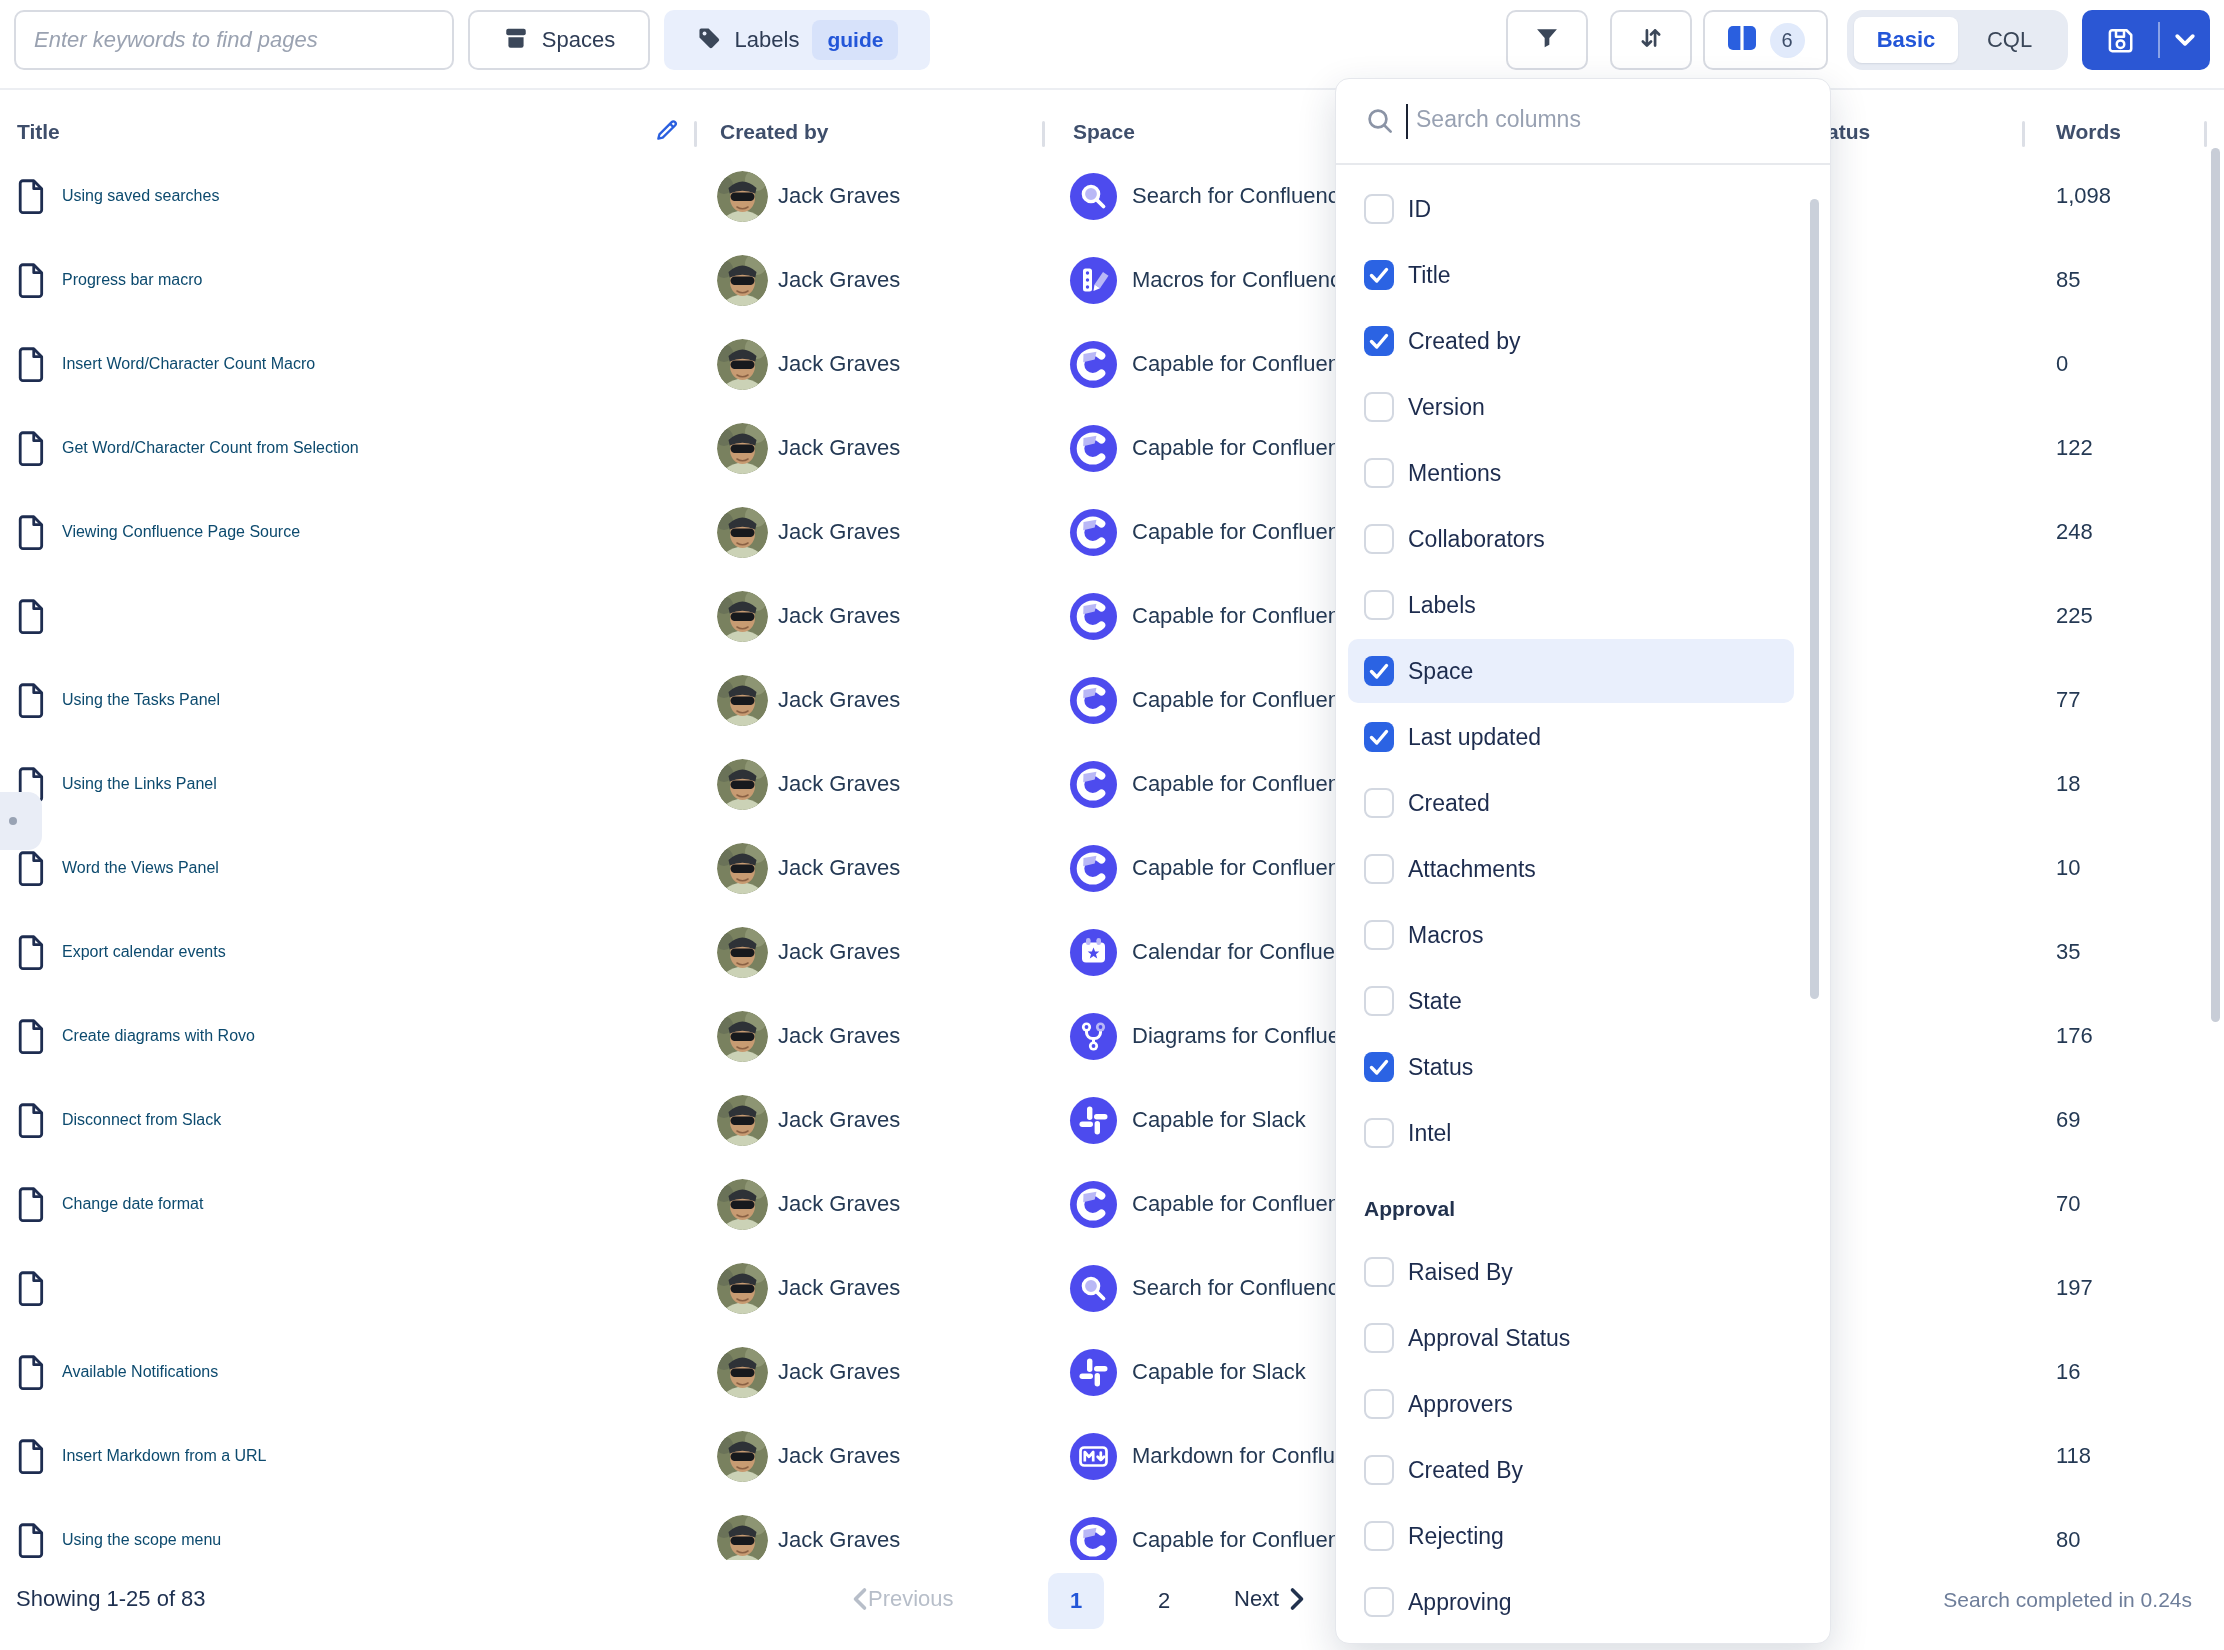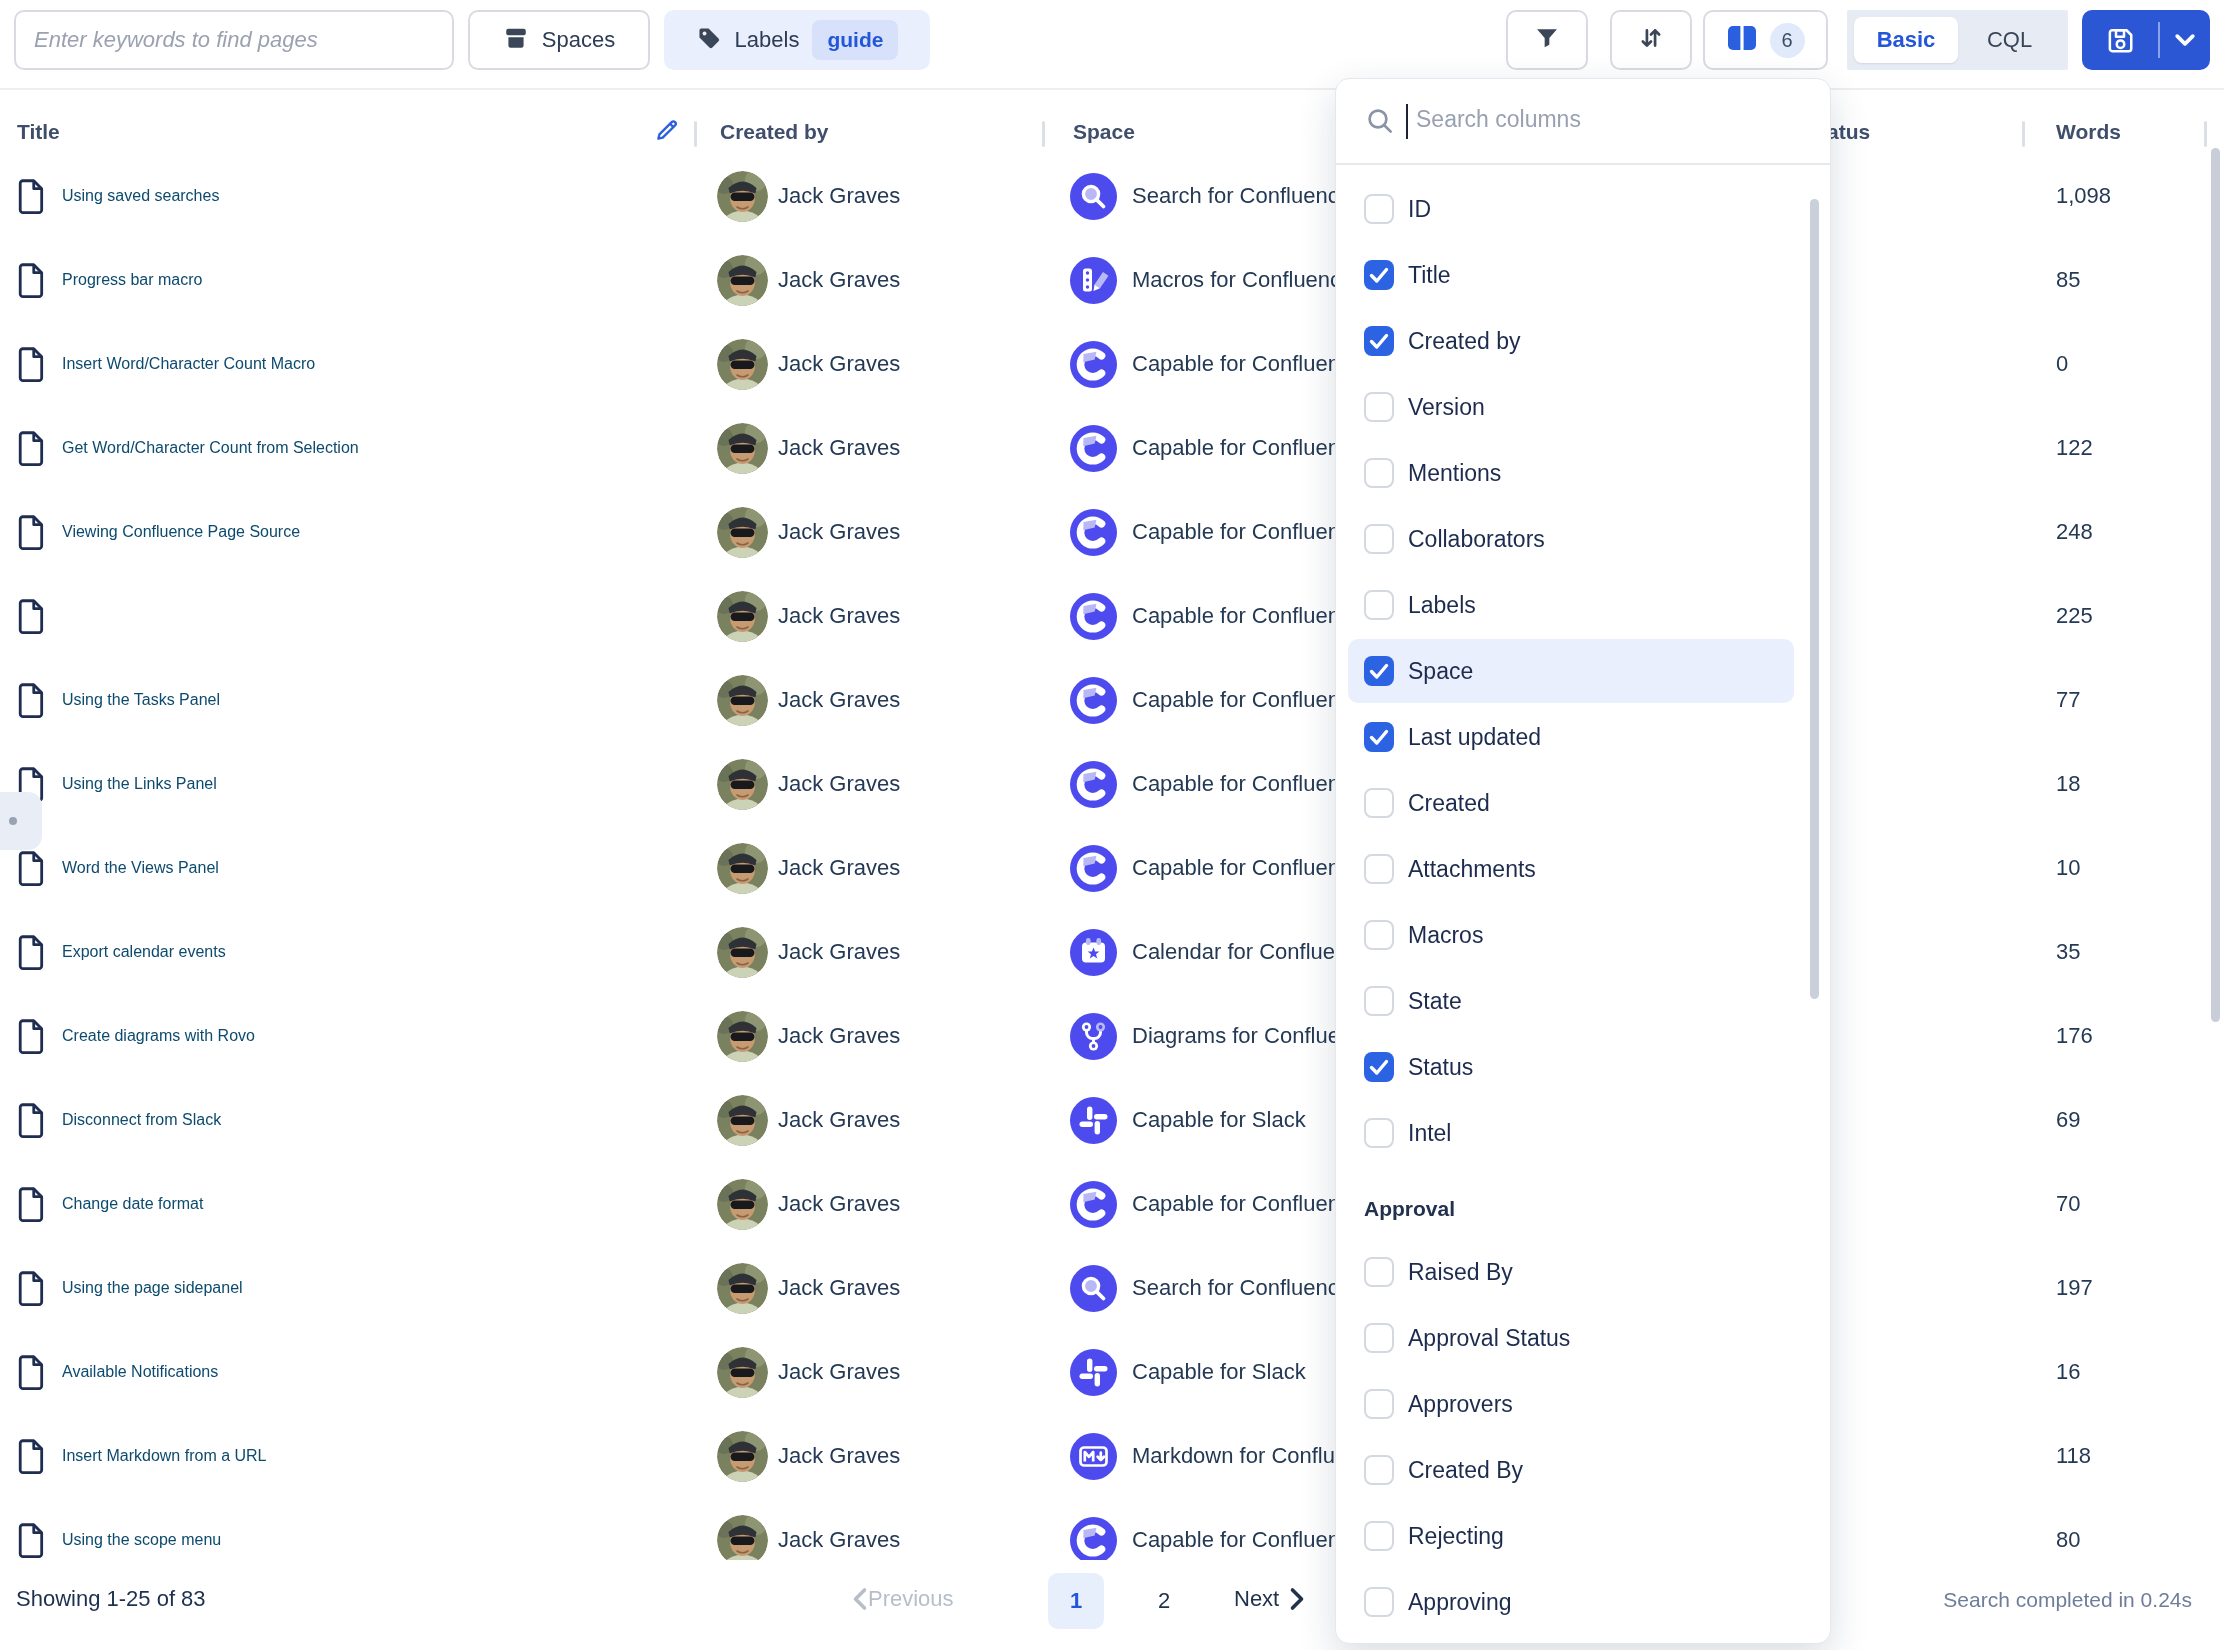--- a/index.html
+++ b/index.html
@@ -28,7 +28,7 @@
   .count-badge { width:35px; height:35px; border-radius:50%; background:#e1eafb; color:#3c4c68;
     font-size:20px; display:flex; align-items:center; justify-content:center; }
   #seg { position:absolute; left:1847px; top:10px; width:221px; height:60px; background:#e7ebf3;
-    border-radius:2px; display:flex; align-items:center; padding:7px; cursor:pointer; }
+    border-radius:16px; display:flex; align-items:center; padding:7px; cursor:pointer; }
   #seg .seg-basic { width:104px; height:46px; background:#fff; border-radius:8px;
     display:flex; align-items:center; justify-content:center;
     color:#2356d8; font-weight:600; font-size:22px; box-shadow:0 1px 2px rgba(20,40,80,.10); }

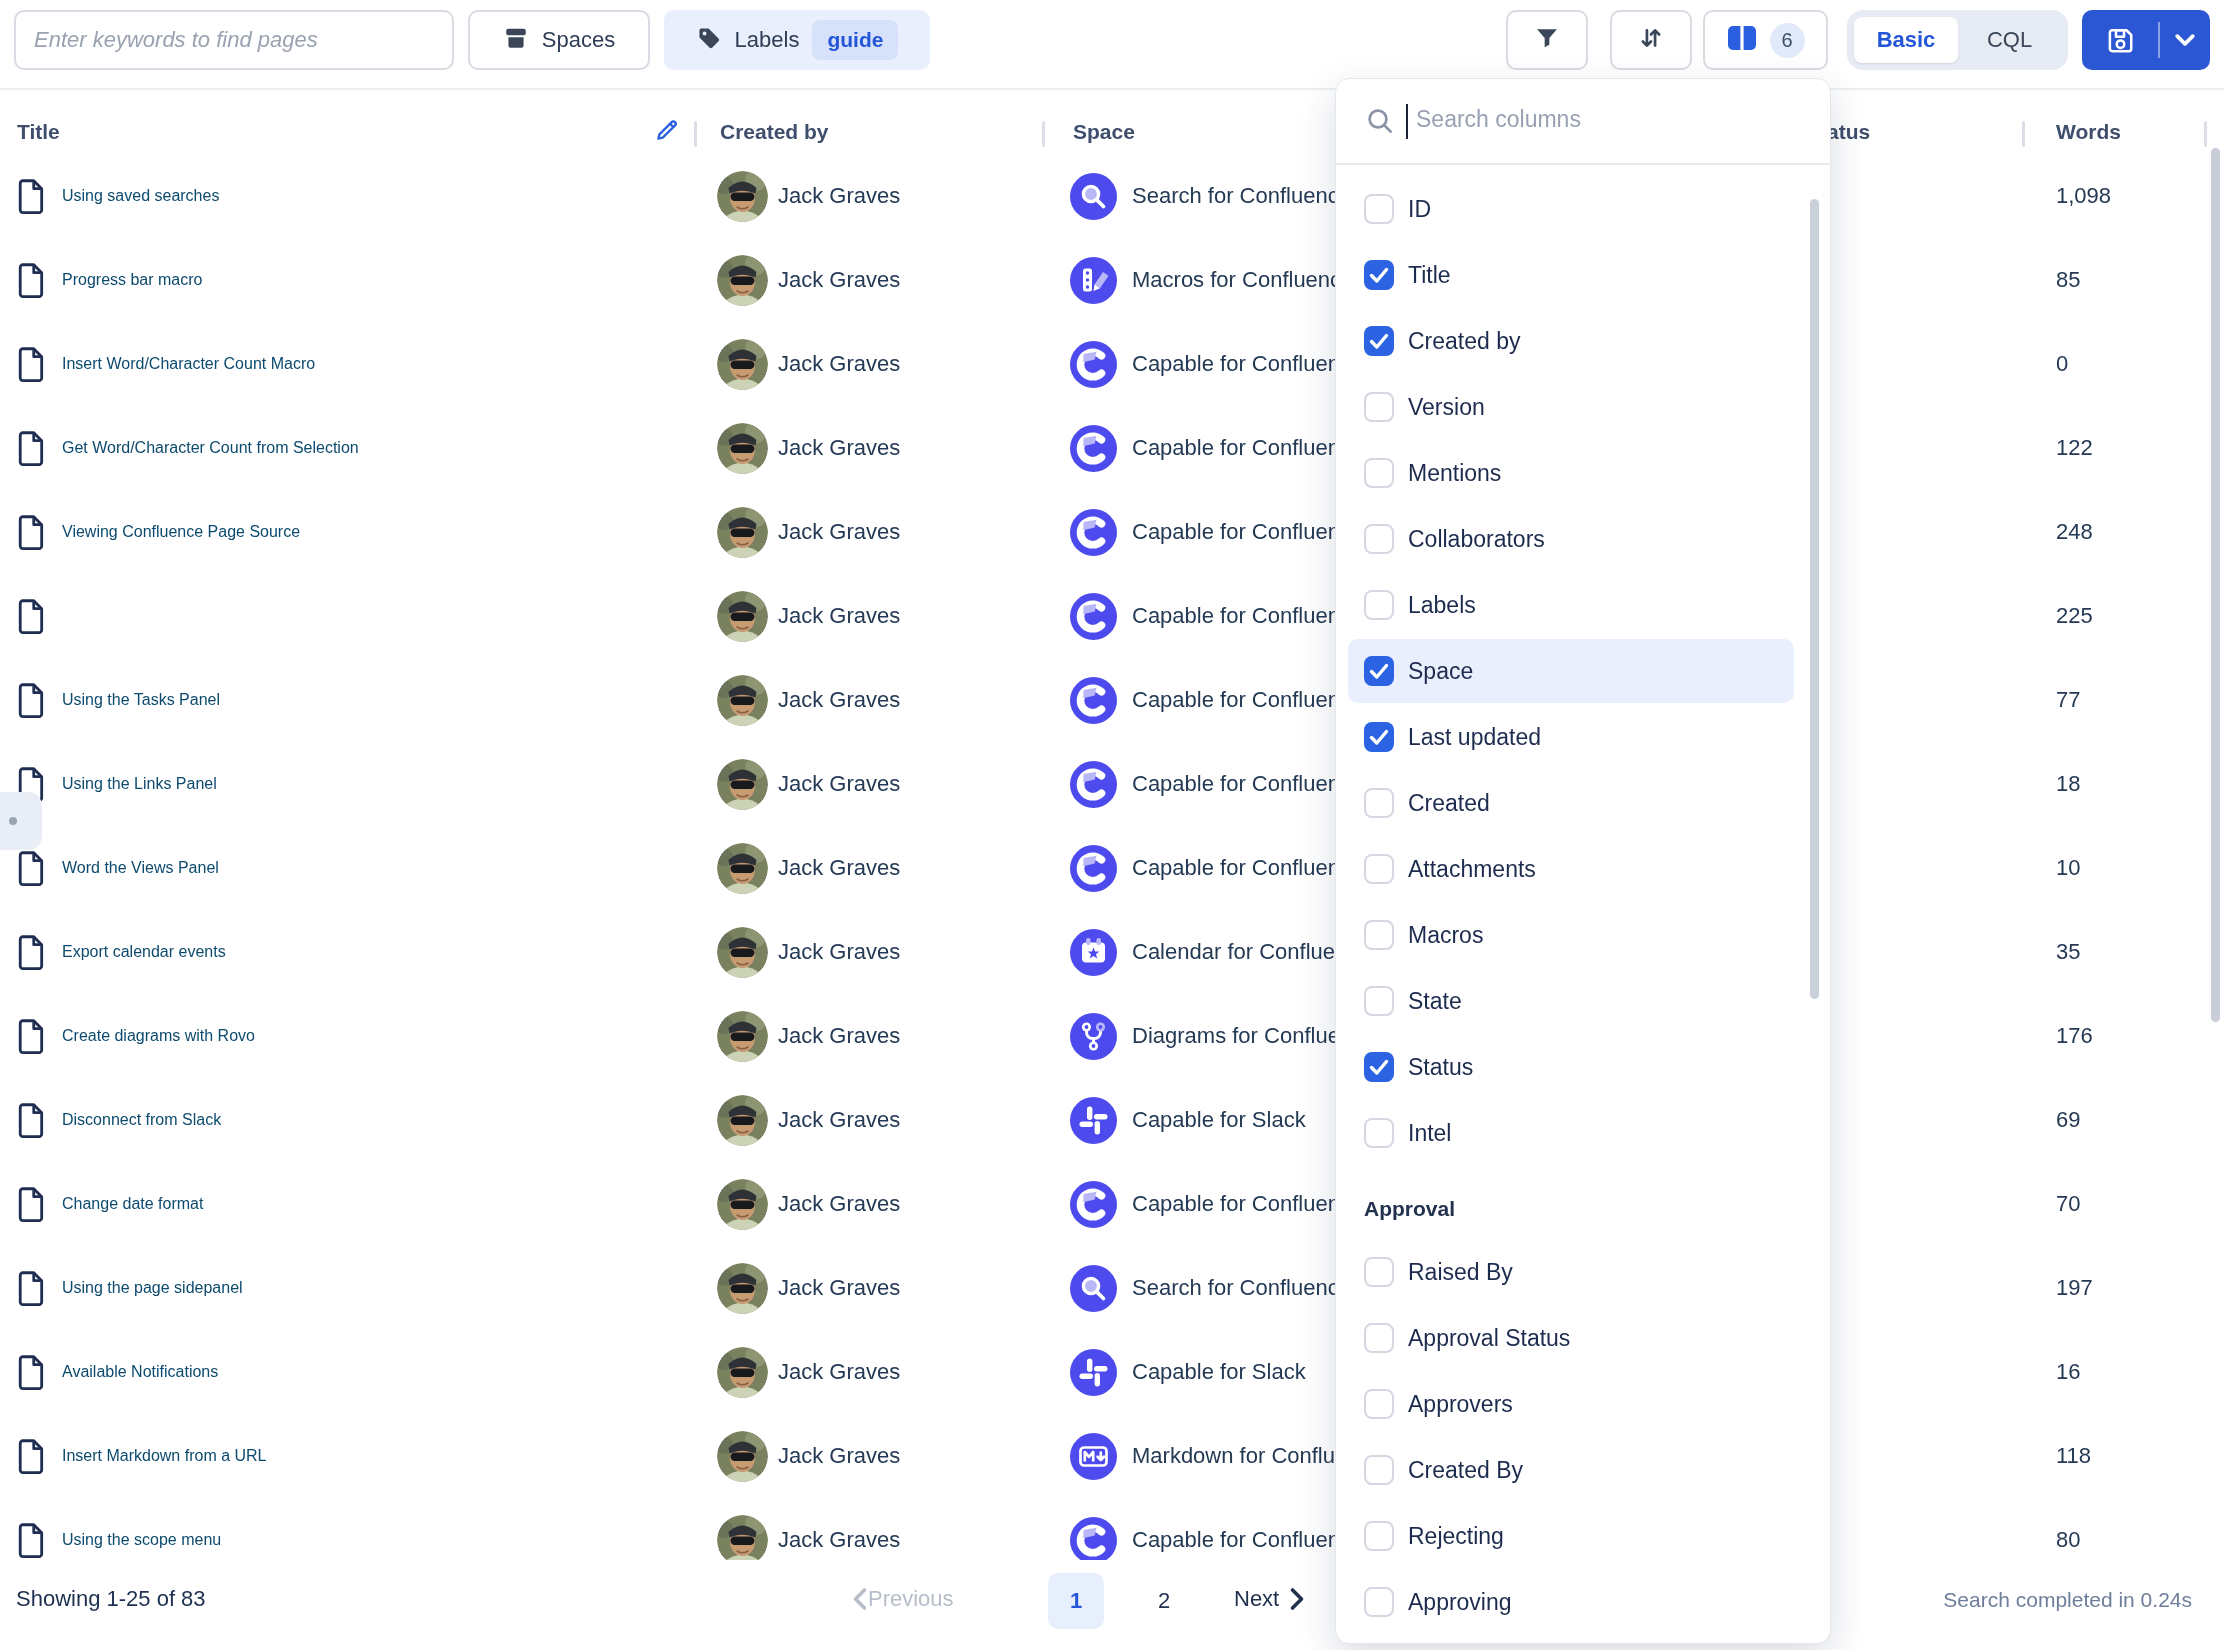--- a/index.html
+++ b/index.html
@@ -733,7 +733,6 @@
             <path d="M13.5 1.5v6.8h6.8"></path>
           </svg>
         </div>
-        <div class="cell c-title">Using the page sidepanel</div>
         <div class="cell c-avatar">
           <svg class="avatar" viewBox="0 0 51 51" width="51" height="51">
             <defs>

